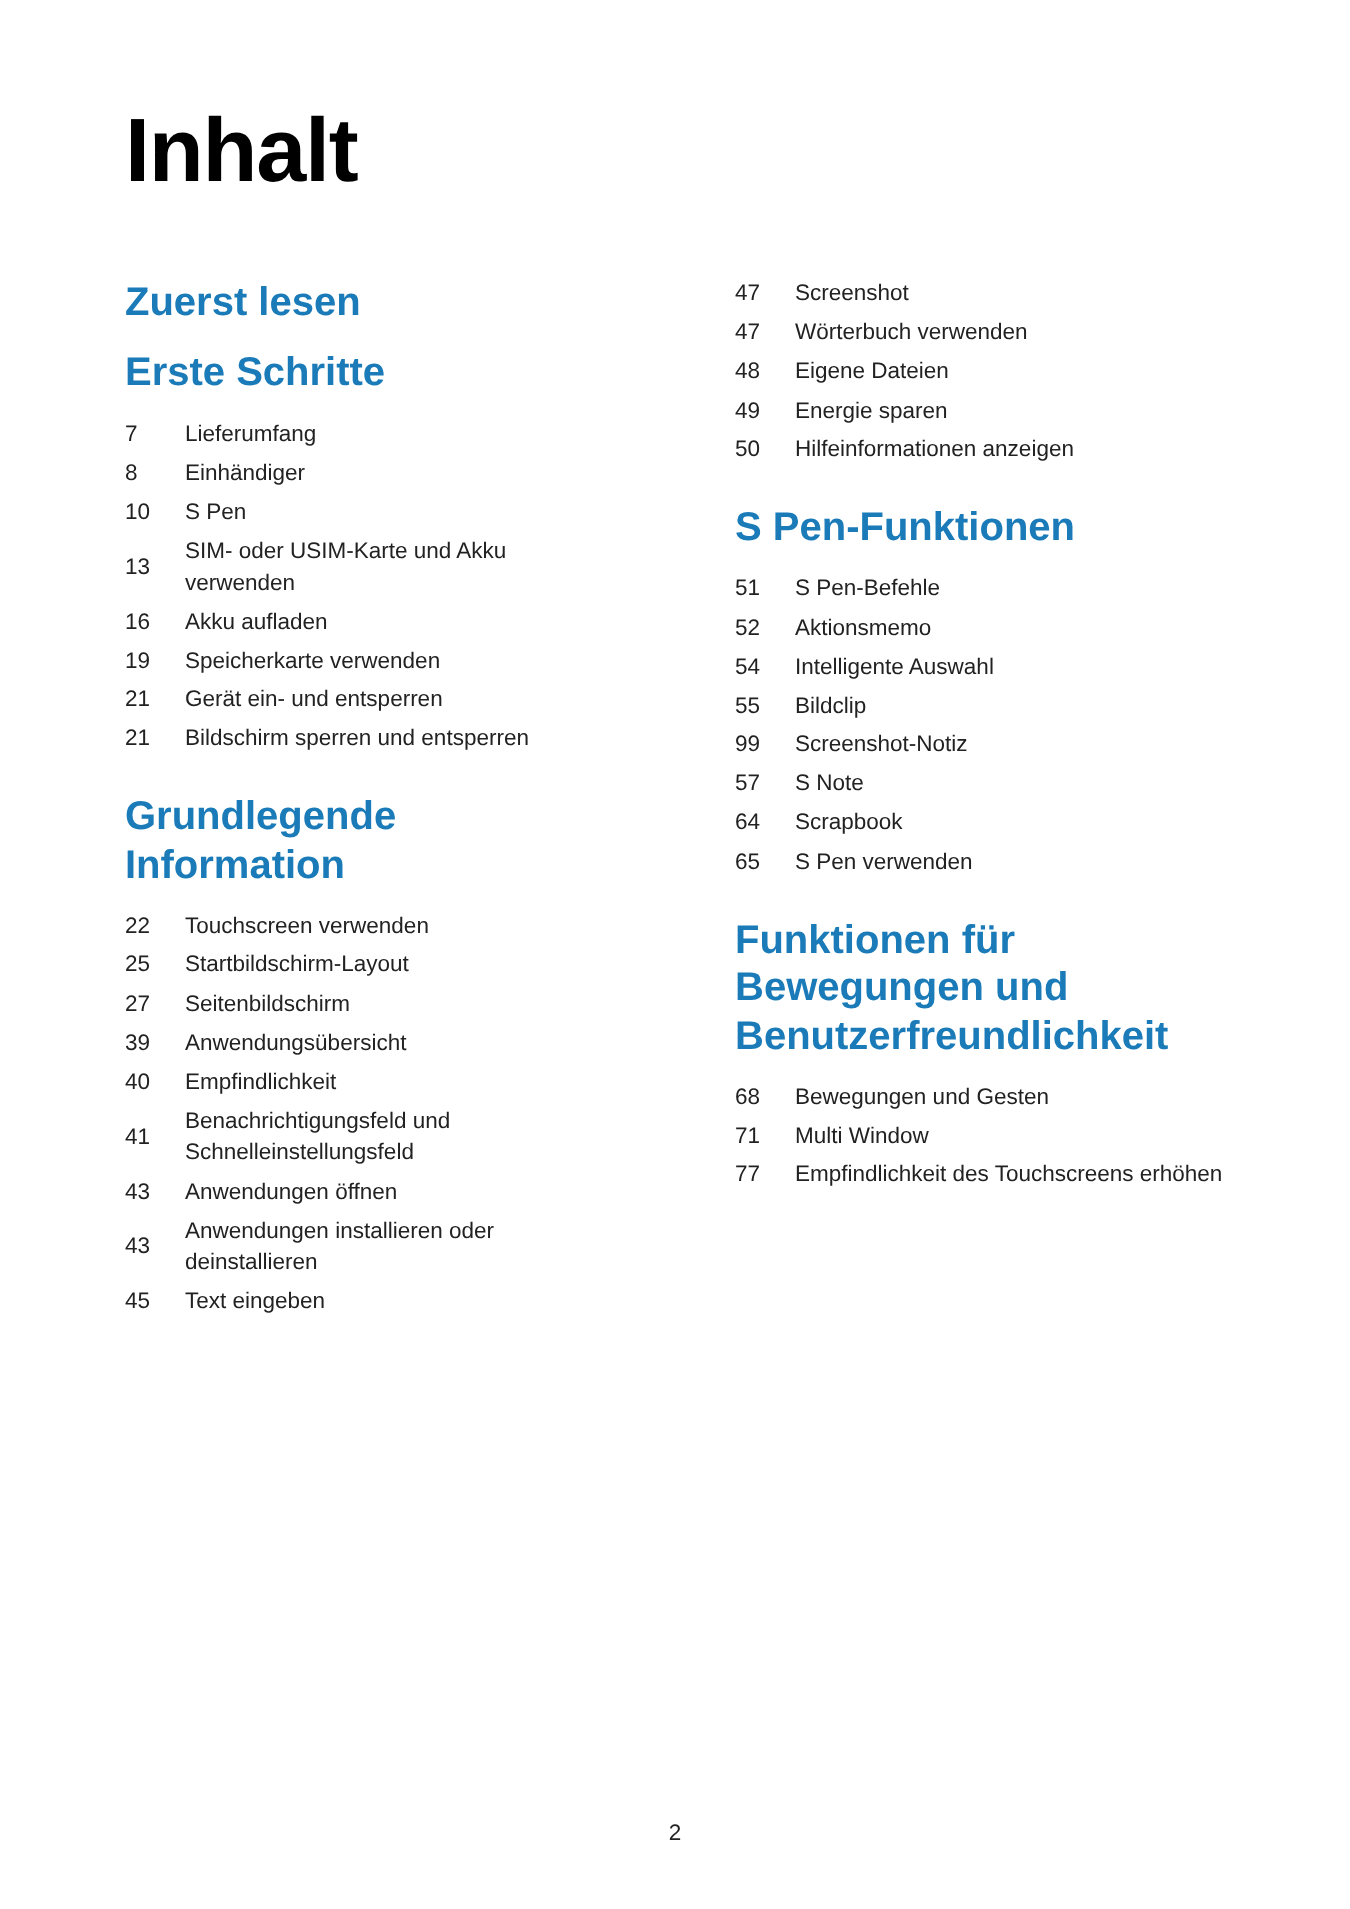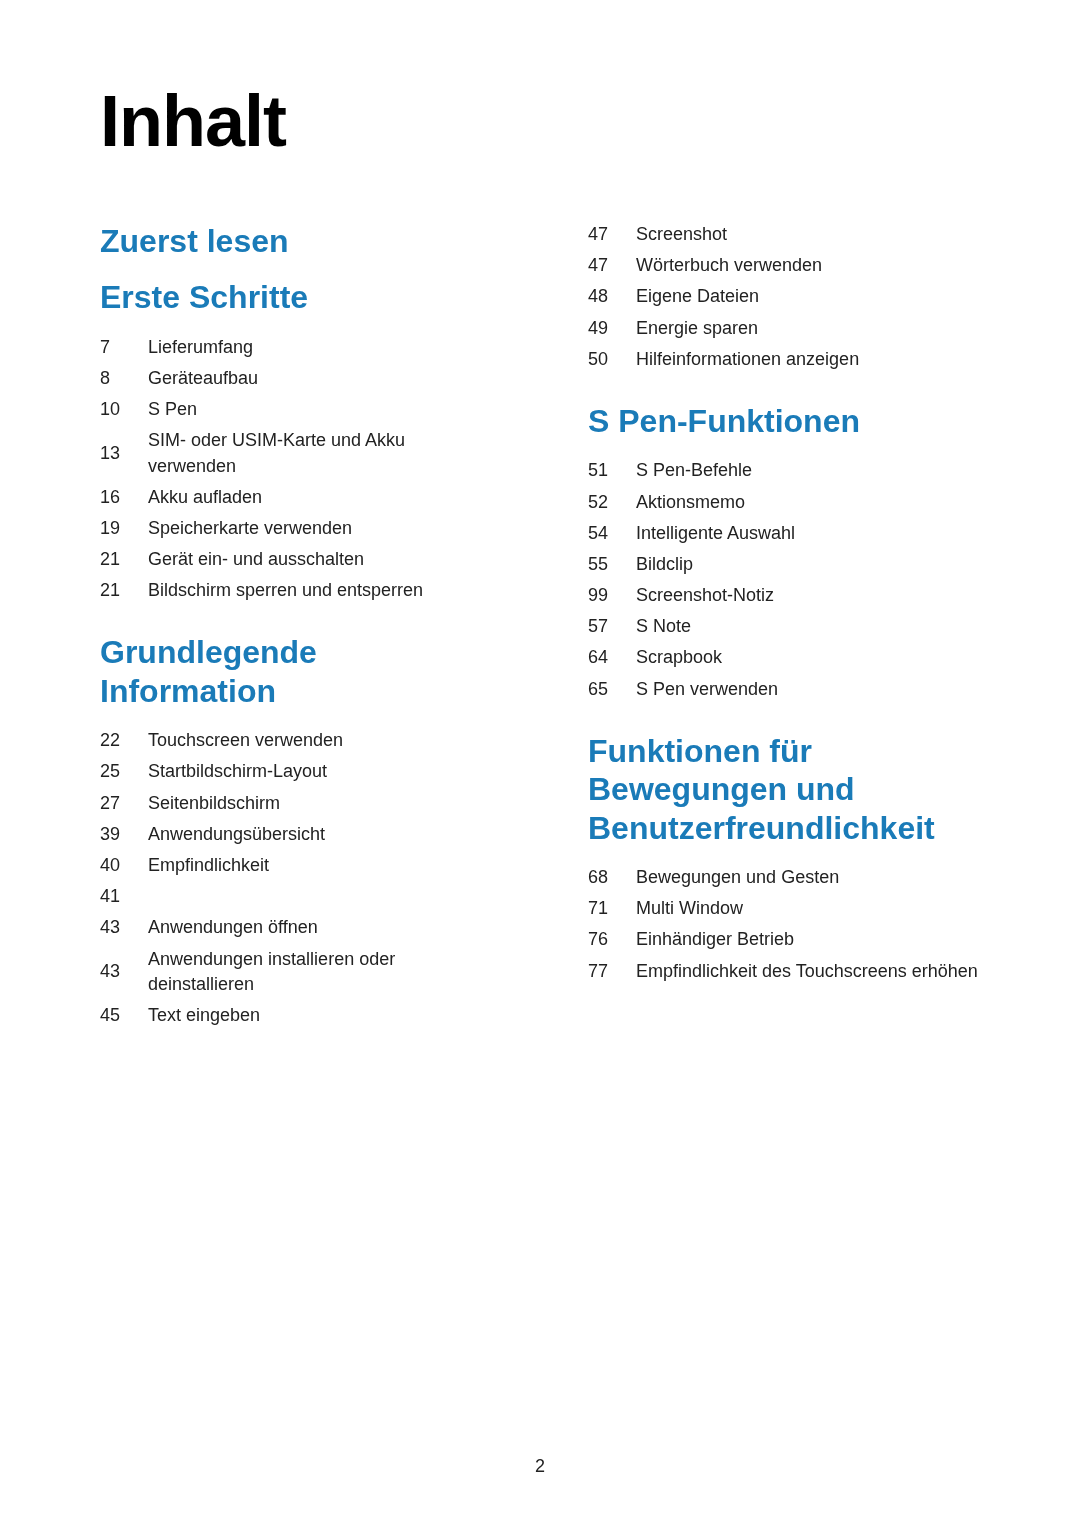--- a/index.html
+++ b/index.html
@@ -120,7 +120,7 @@
           </li>
           <li class="toc-item">
             <span class="toc-number">8</span>
-            <span class="toc-label">Geräteaufbau</span>
+            <span class="toc-label">Einhändiger</span>
           </li>
           <li class="toc-item">
             <span class="toc-number">10</span>

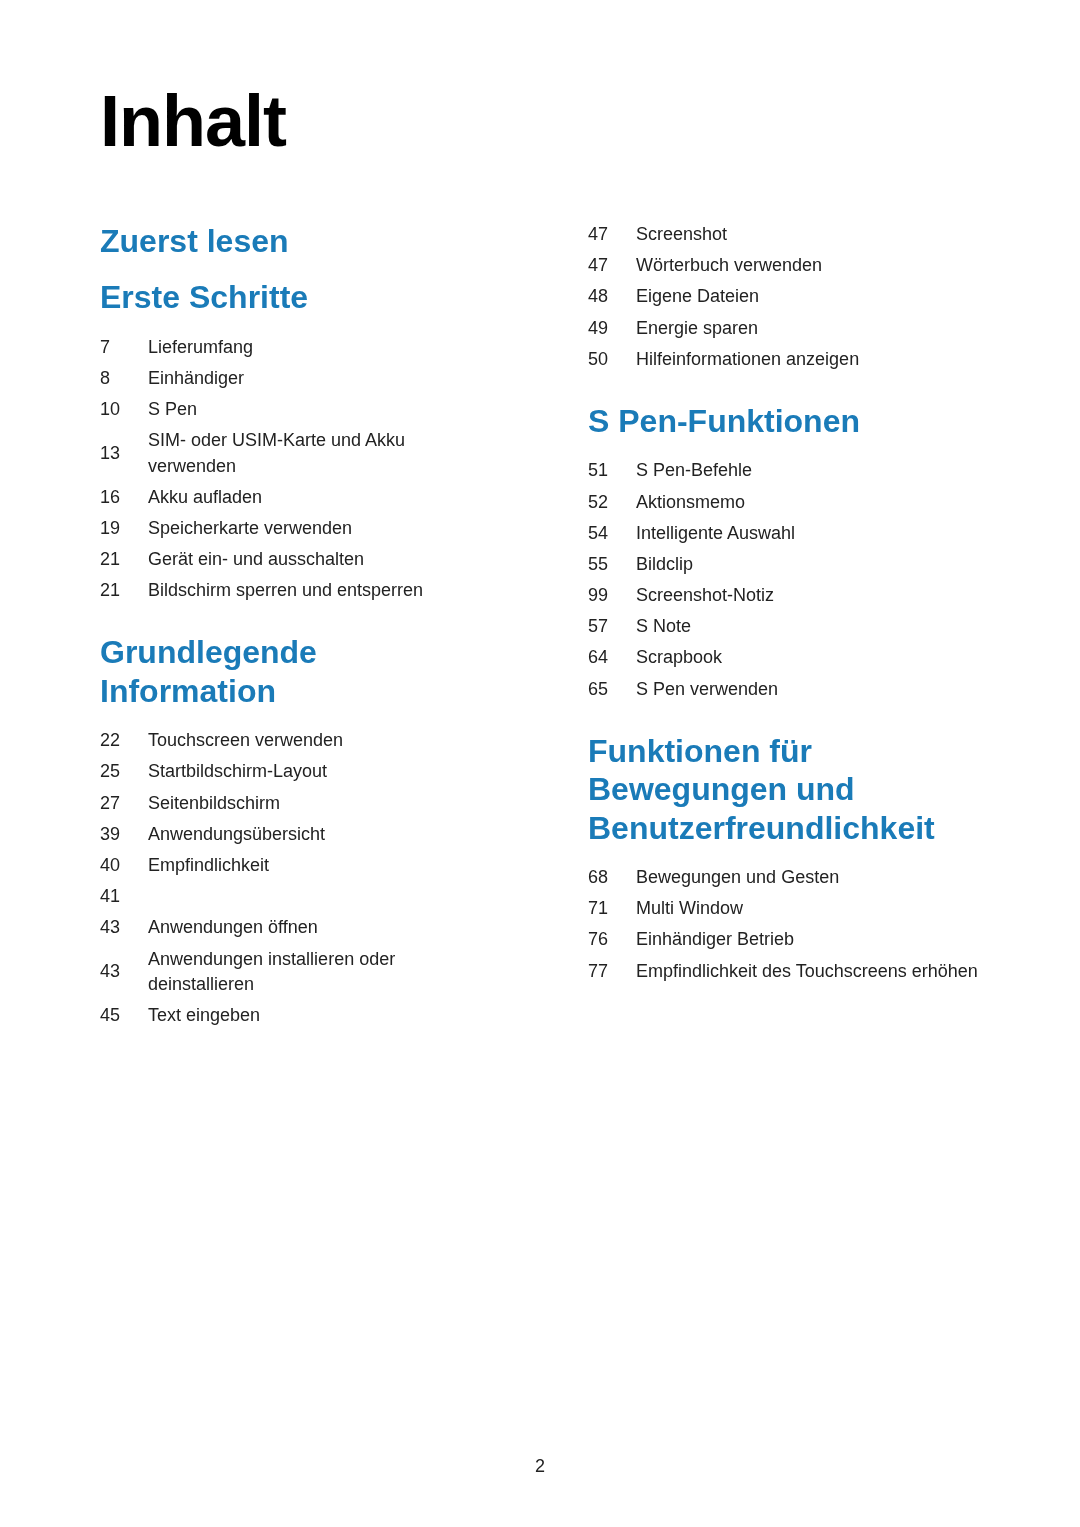--- a/index.html
+++ b/index.html
@@ -140,7 +140,7 @@
           </li>
           <li class="toc-item">
             <span class="toc-number">21</span>
-            <span class="toc-label">Gerät ein- und ausschalten</span>
+            <span class="toc-label">Gerät ein- und entsperren</span>
           </li>
           <li class="toc-item">
             <span class="toc-number">21</span>

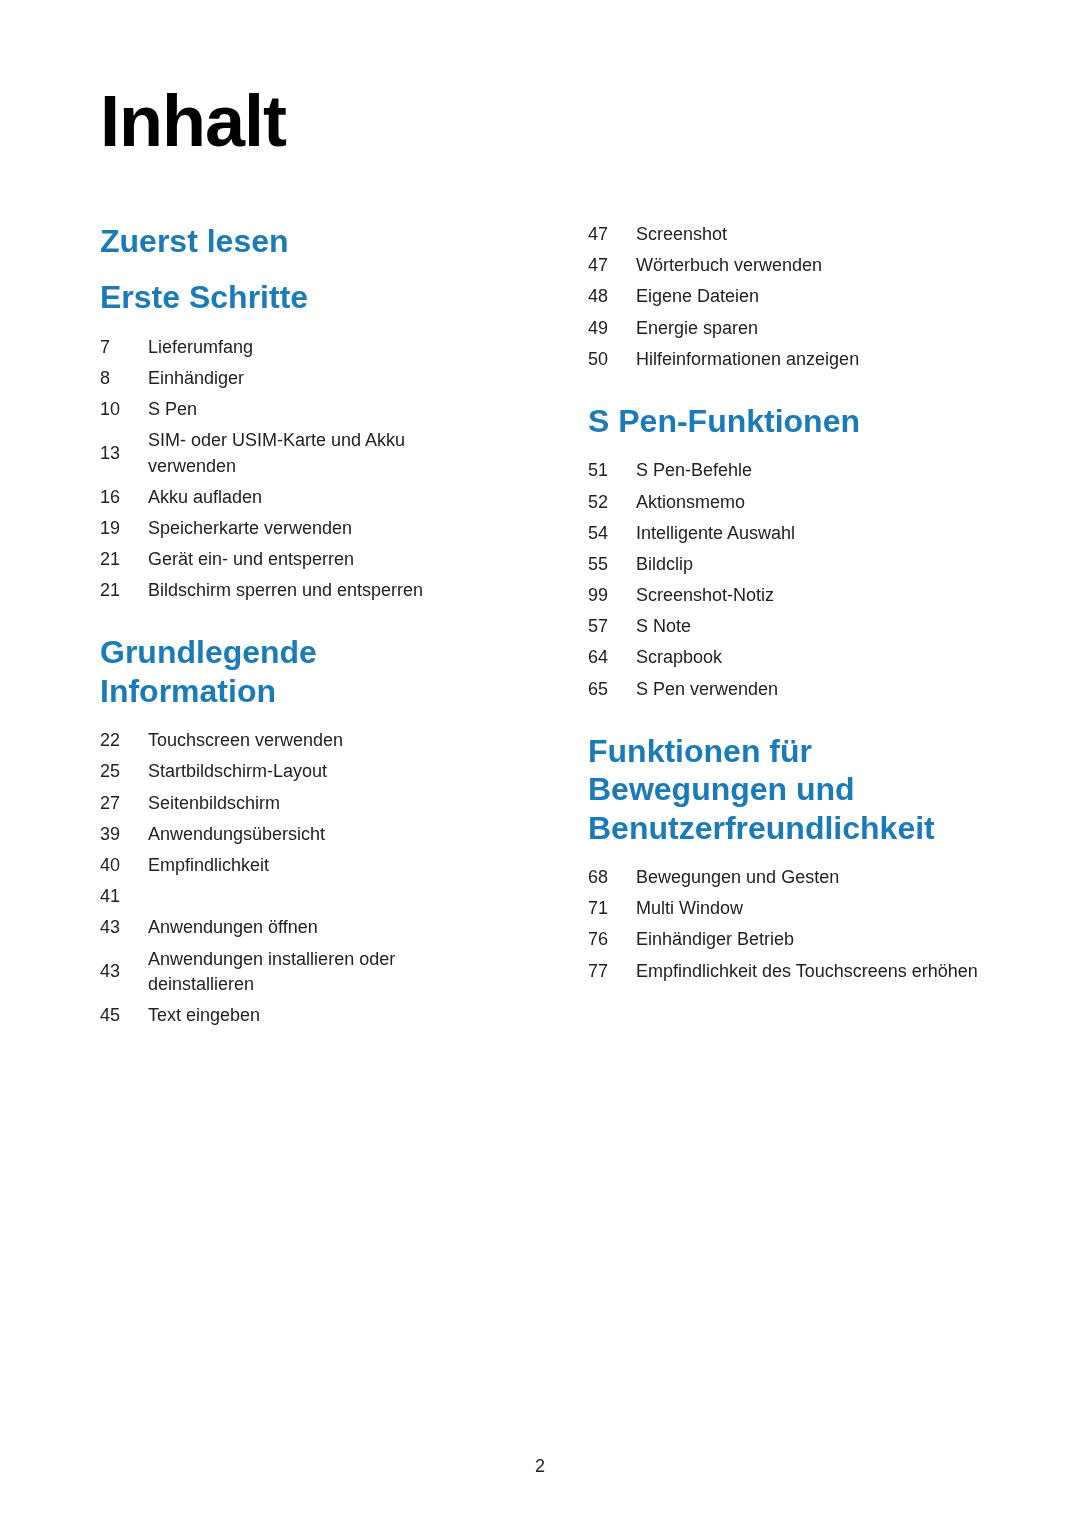--- a/index.html
+++ b/index.html
@@ -174,6 +174,7 @@
           </li>
           <li class="toc-item">
             <span class="toc-number">41</span>
+            <span class="toc-label">Benachrichtigungsfeld und Schnelleinstellungsfeld</span>
           </li>
           <li class="toc-item">
             <span class="toc-number">43</span>

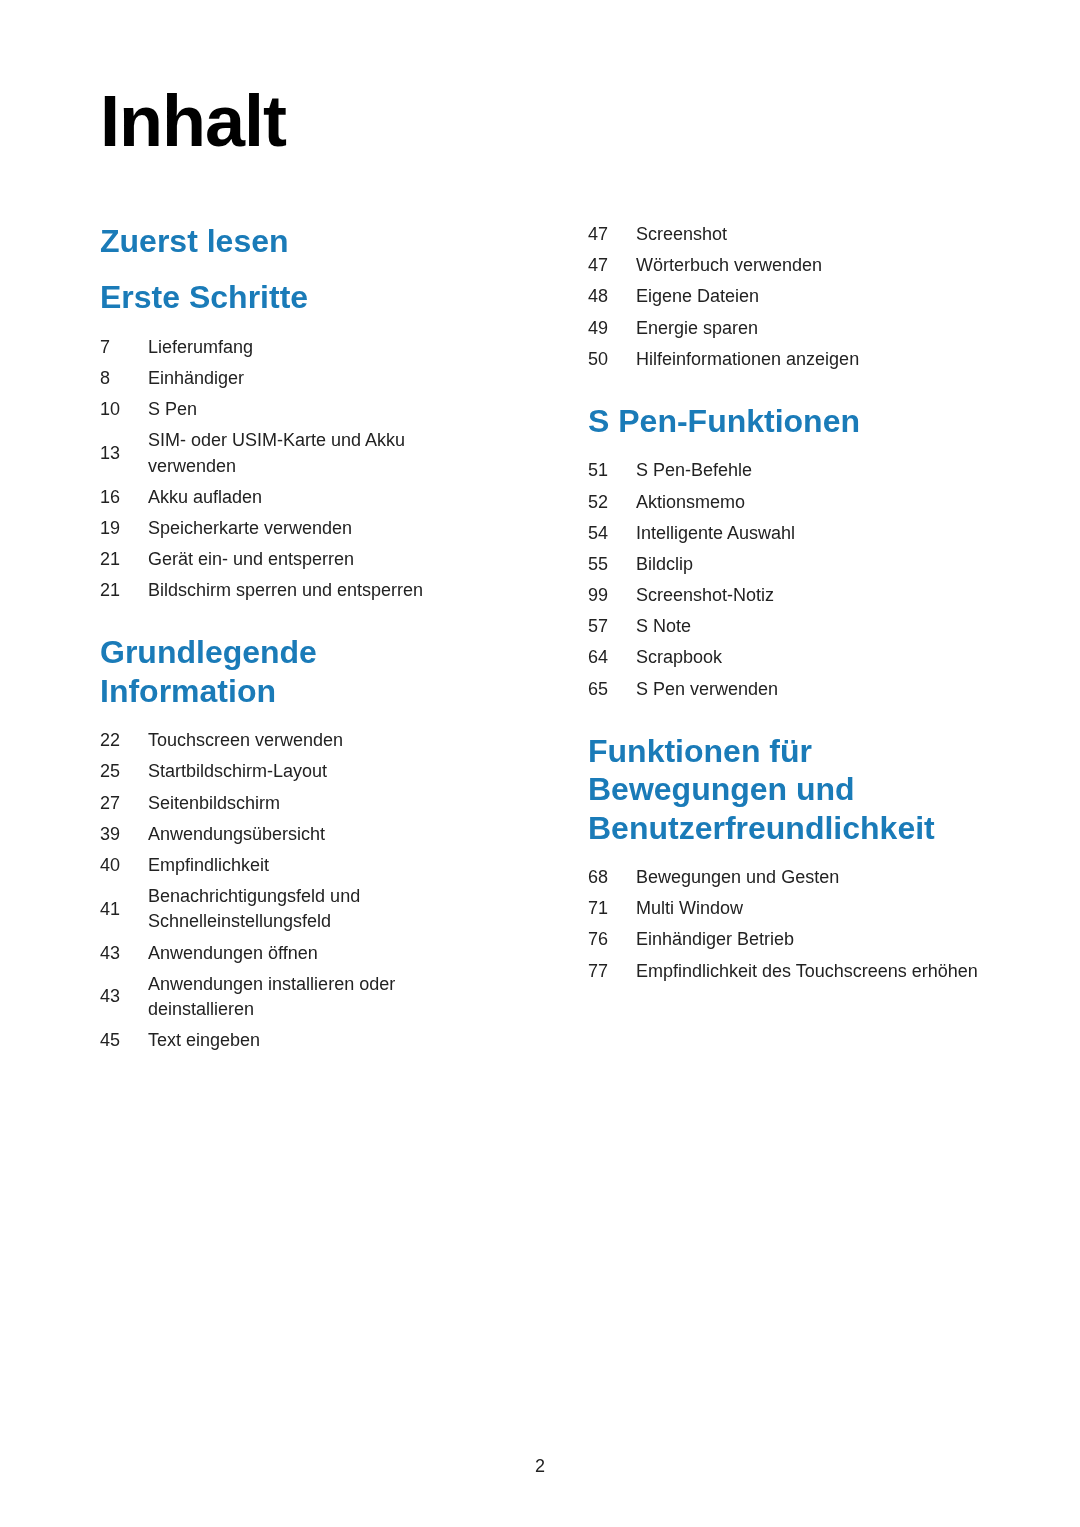--- a/index.html
+++ b/index.html
@@ -269,10 +269,6 @@
             <span class="toc-label">Multi Window</span>
           </li>
           <li class="toc-item">
-            <span class="toc-number">76</span>
-            <span class="toc-label">Einhändiger Betrieb</span>
-          </li>
-          <li class="toc-item">
             <span class="toc-number">77</span>
             <span class="toc-label">Empfindlichkeit des Touchscreens erhöhen</span>
           </li>

